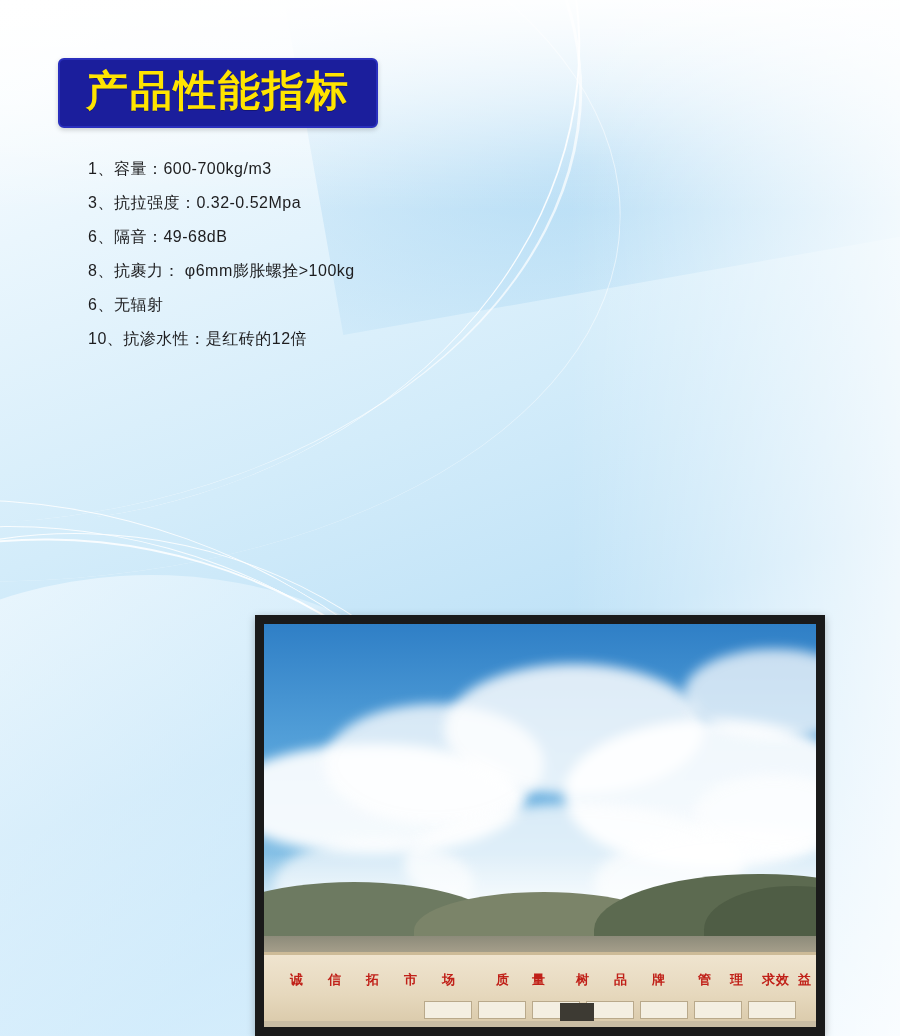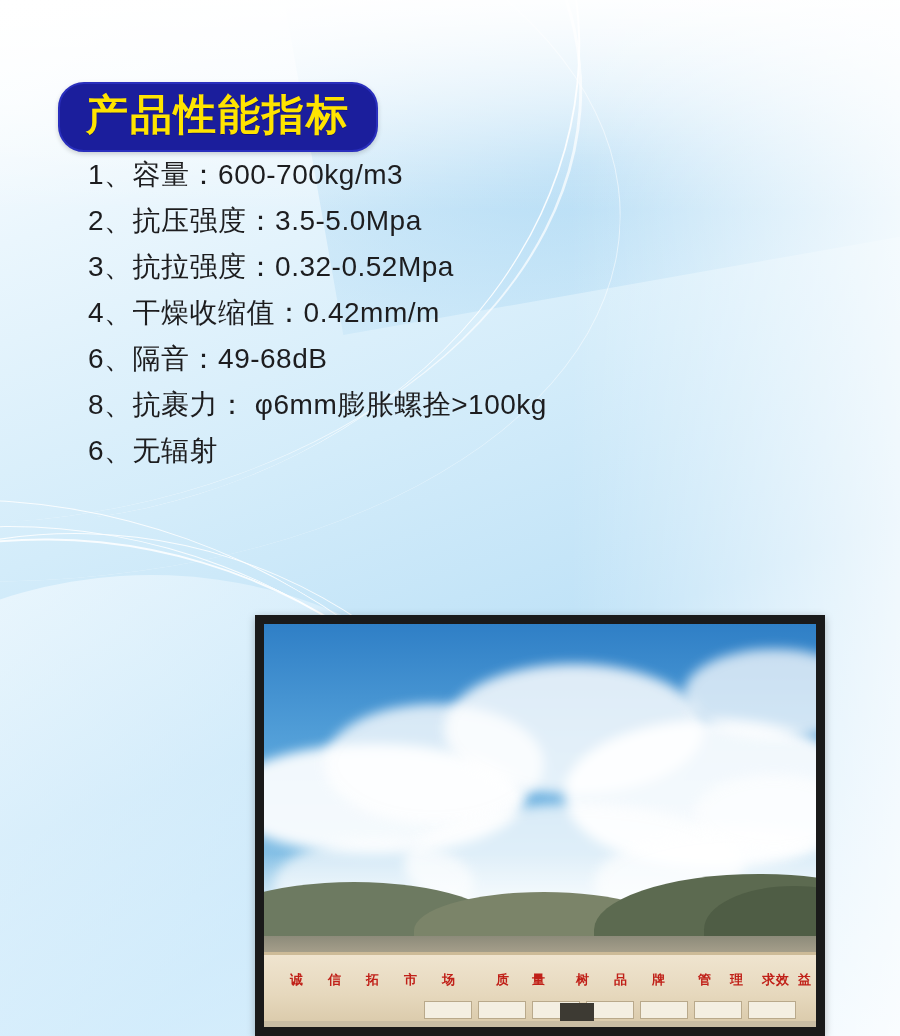--- a/index.html
+++ b/index.html
@@ -103,10 +103,9 @@
     top: 58px;
     background: #1b1e9c;
     border: 2px solid #2a2fbd;
-    border-radius: 26px;
+    border-radius: 6px;
     padding: 10px 26px 14px 26px;
     box-shadow: 0 2px 5px rgba(0,0,0,0.18);
-    margin-top: 24px;
   }
   .title-text {
     color: #ffe400;

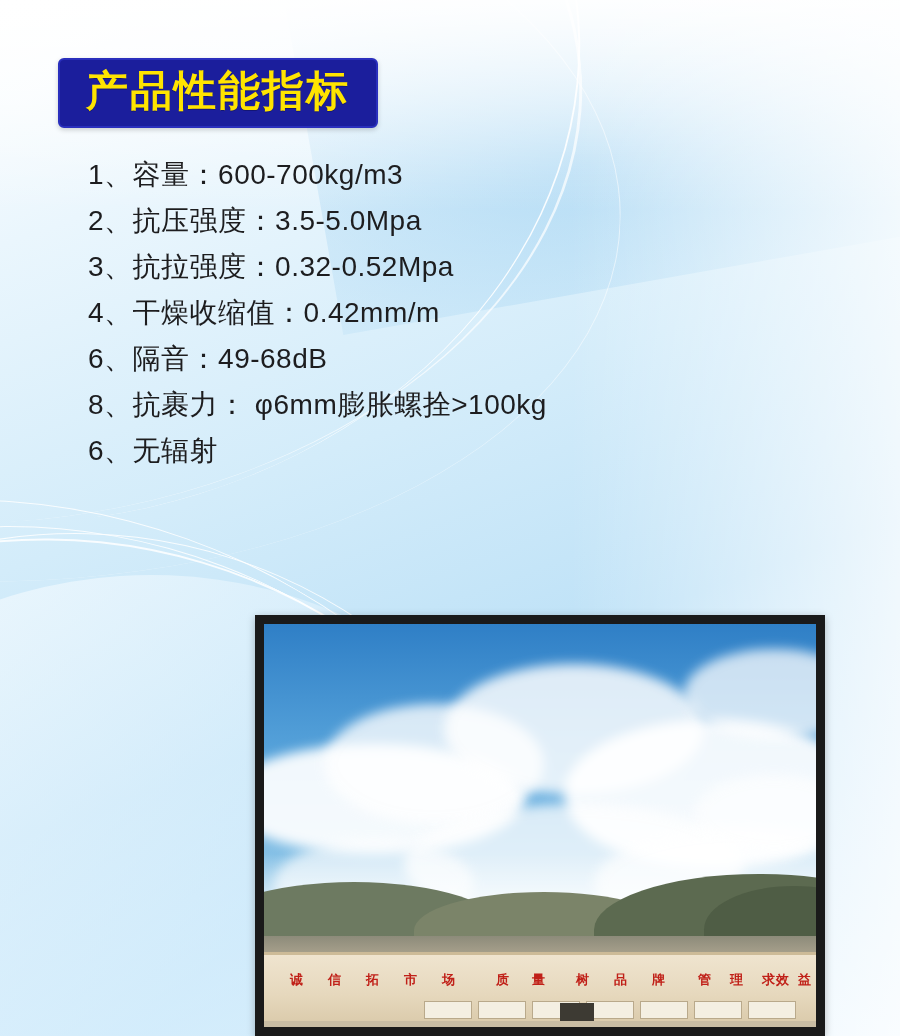--- a/index.html
+++ b/index.html
@@ -125,7 +125,7 @@
     width: 720px;
   }
   .spec-item {
-    font-size: 28px;
+    font-size: 16px;
     color: #1d1d1f;
     line-height: 1.0;
     padding: 9px 0 9px 0;

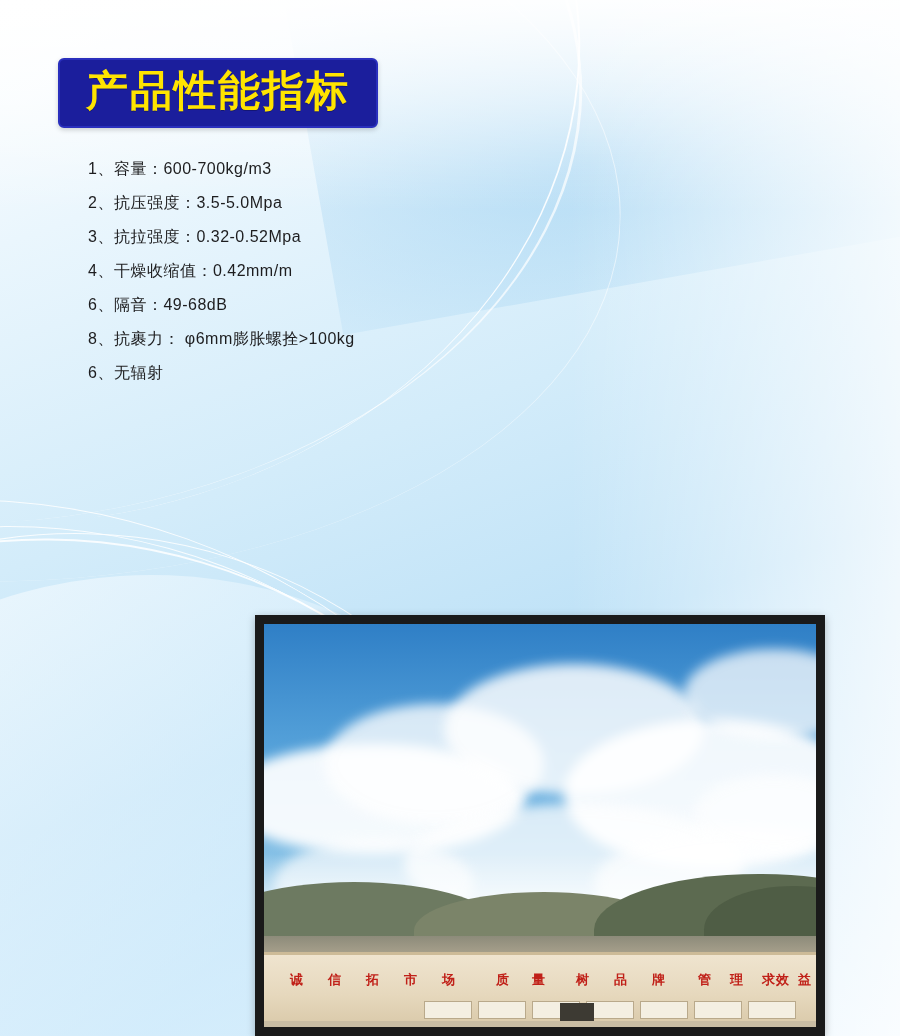--- a/index.html
+++ b/index.html
@@ -249,7 +249,6 @@
 
   <div class="spec-list">
     <div class="spec-item">1、容量：600-700kg/m3</div>
-    <div class="spec-item">2、抗压强度：3.5-5.0Mpa</div>
     <div class="spec-item">3、抗拉强度：0.32-0.52Mpa</div>
     <div class="spec-item">4、干燥收缩值：0.42mm/m</div>
     <div class="spec-item">6、隔音：49-68dB</div>

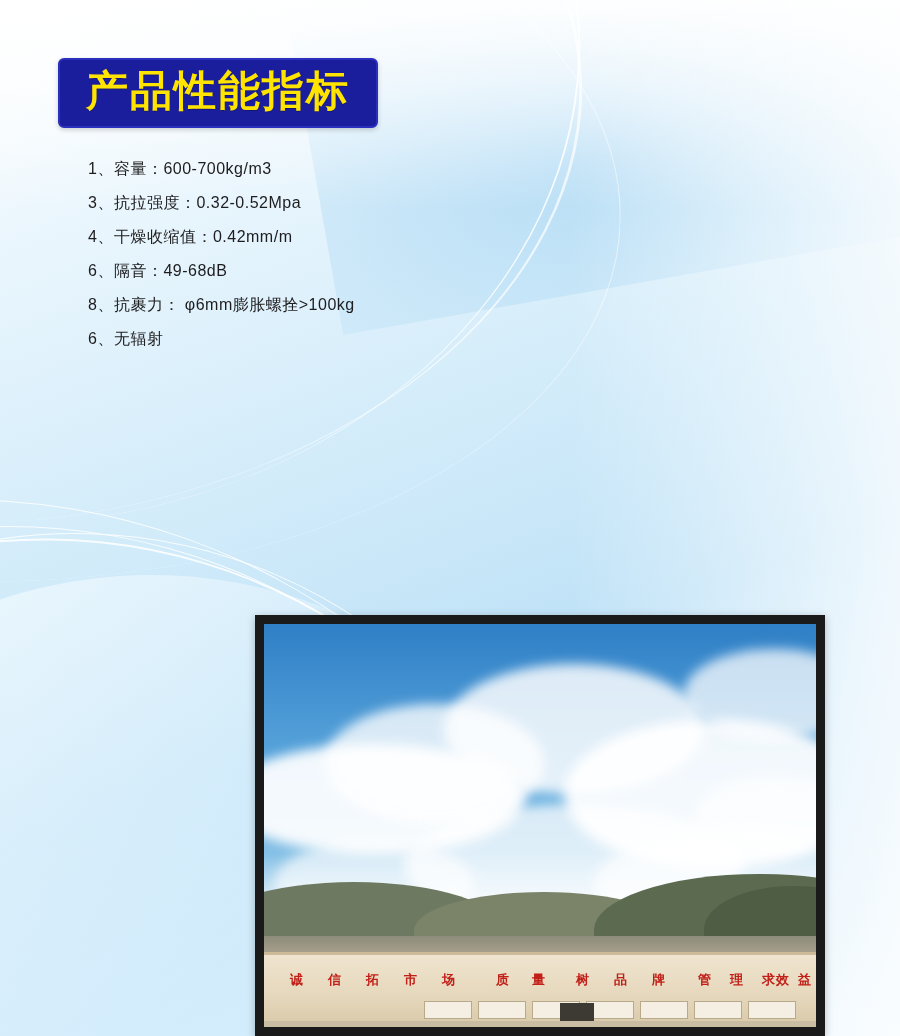--- a/index.html
+++ b/index.html
@@ -250,7 +250,6 @@
   <div class="spec-list">
     <div class="spec-item">1、容量：600-700kg/m3</div>
     <div class="spec-item">3、抗拉强度：0.32-0.52Mpa</div>
-    <div class="spec-item">4、干燥收缩值：0.42mm/m</div>
     <div class="spec-item">6、隔音：49-68dB</div>
     <div class="spec-item">8、抗裹力： φ6mm膨胀螺拴&gt;100kg</div>
     <div class="spec-item">6、无辐射</div>

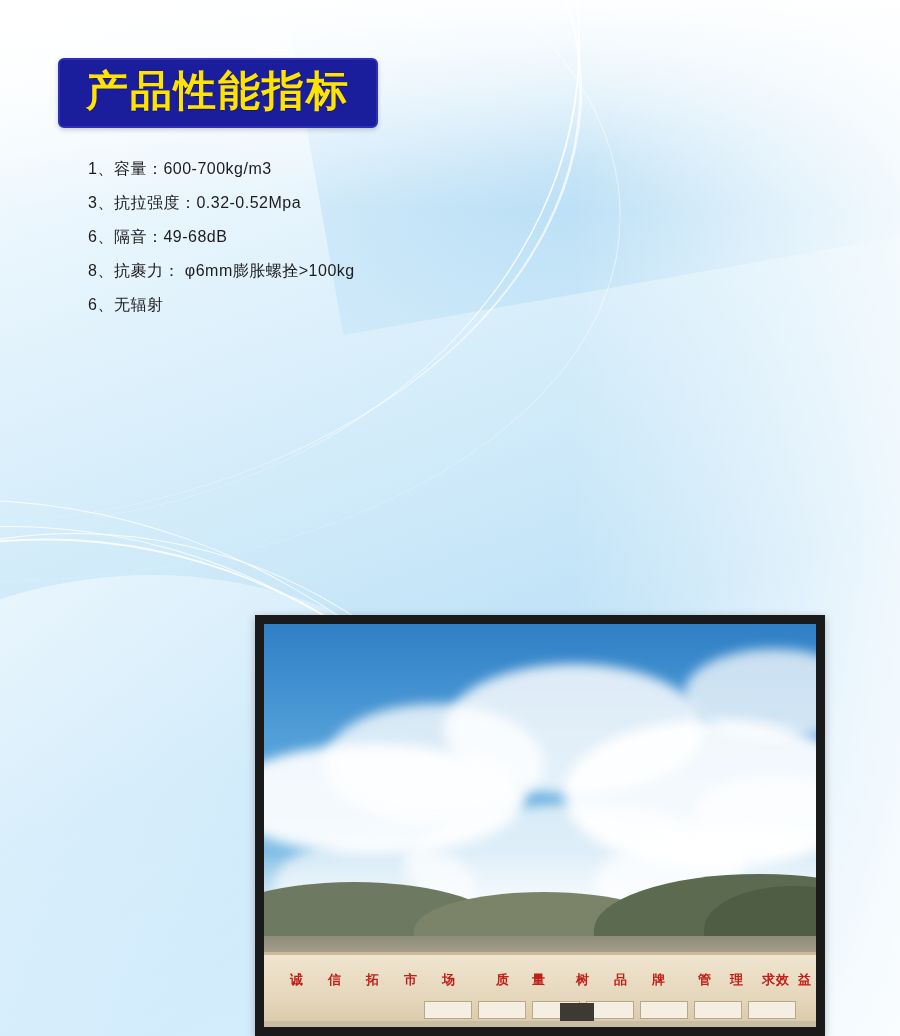--- a/index.html
+++ b/index.html
@@ -253,6 +253,7 @@
     <div class="spec-item">6、隔音：49-68dB</div>
     <div class="spec-item">8、抗裹力： φ6mm膨胀螺拴&gt;100kg</div>
     <div class="spec-item">6、无辐射</div>
+    <div class="spec-item">10、抗渗水性：是红砖的12倍</div>
   </div>
 
   <div class="photo-frame">

